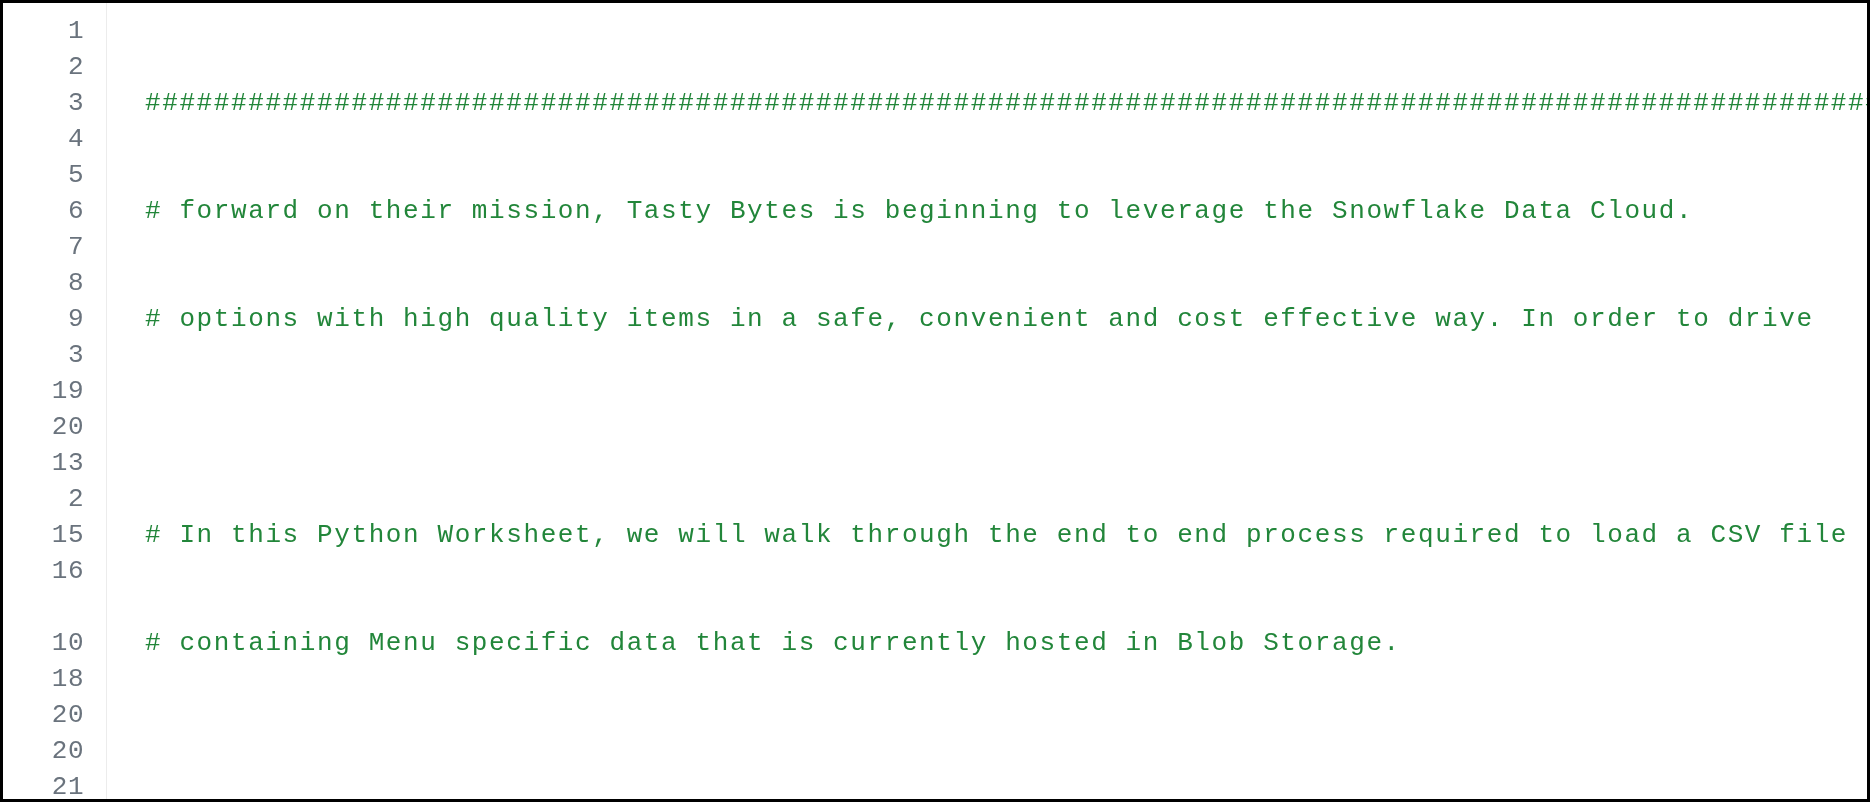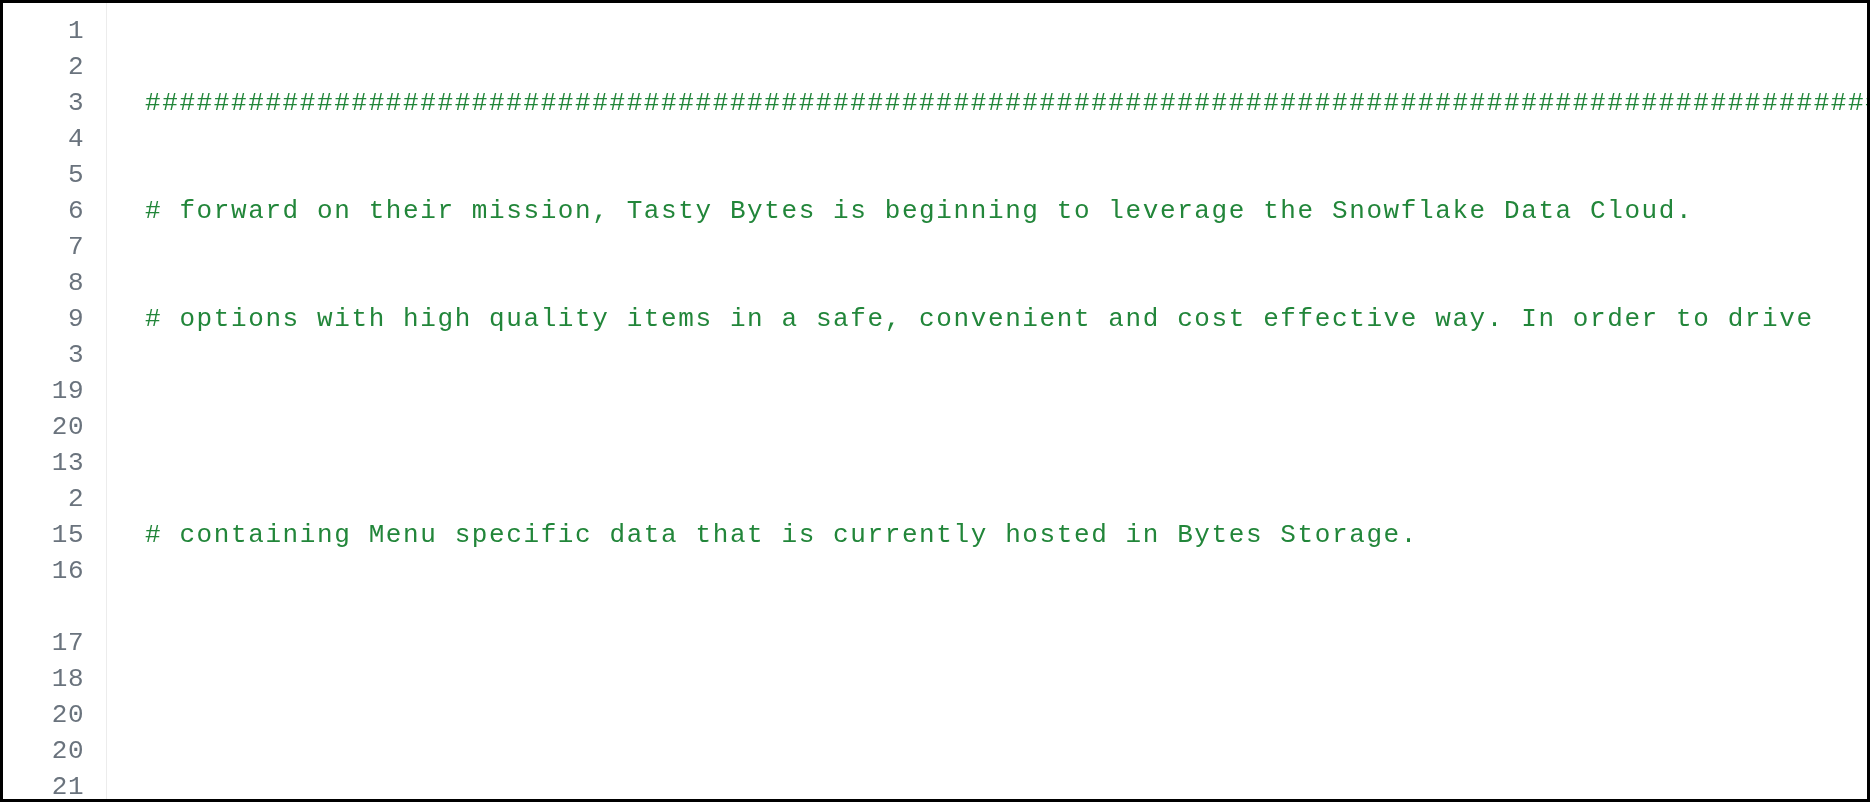--- a/index.html
+++ b/index.html
@@ -92,6 +92,7 @@
       <div class="row"><span class="c"># forward on their mission, Tasty Bytes is beginning to leverage the Snowflake Data Cloud.</span></div>
       <div class="row"><span class="c"># options with high quality items in a safe, convenient and cost effective way. In order to drive</span></div>
       <div class="row"></div>
+      <div class="row"><span class="c"># In this Python Worksheet, we will walk through the end to end process required to load a CSV file</span></div>
       <div class="row"><span class="c"># containing Menu specific data that is currently hosted in Bytes Storage.</span></div>
       
       

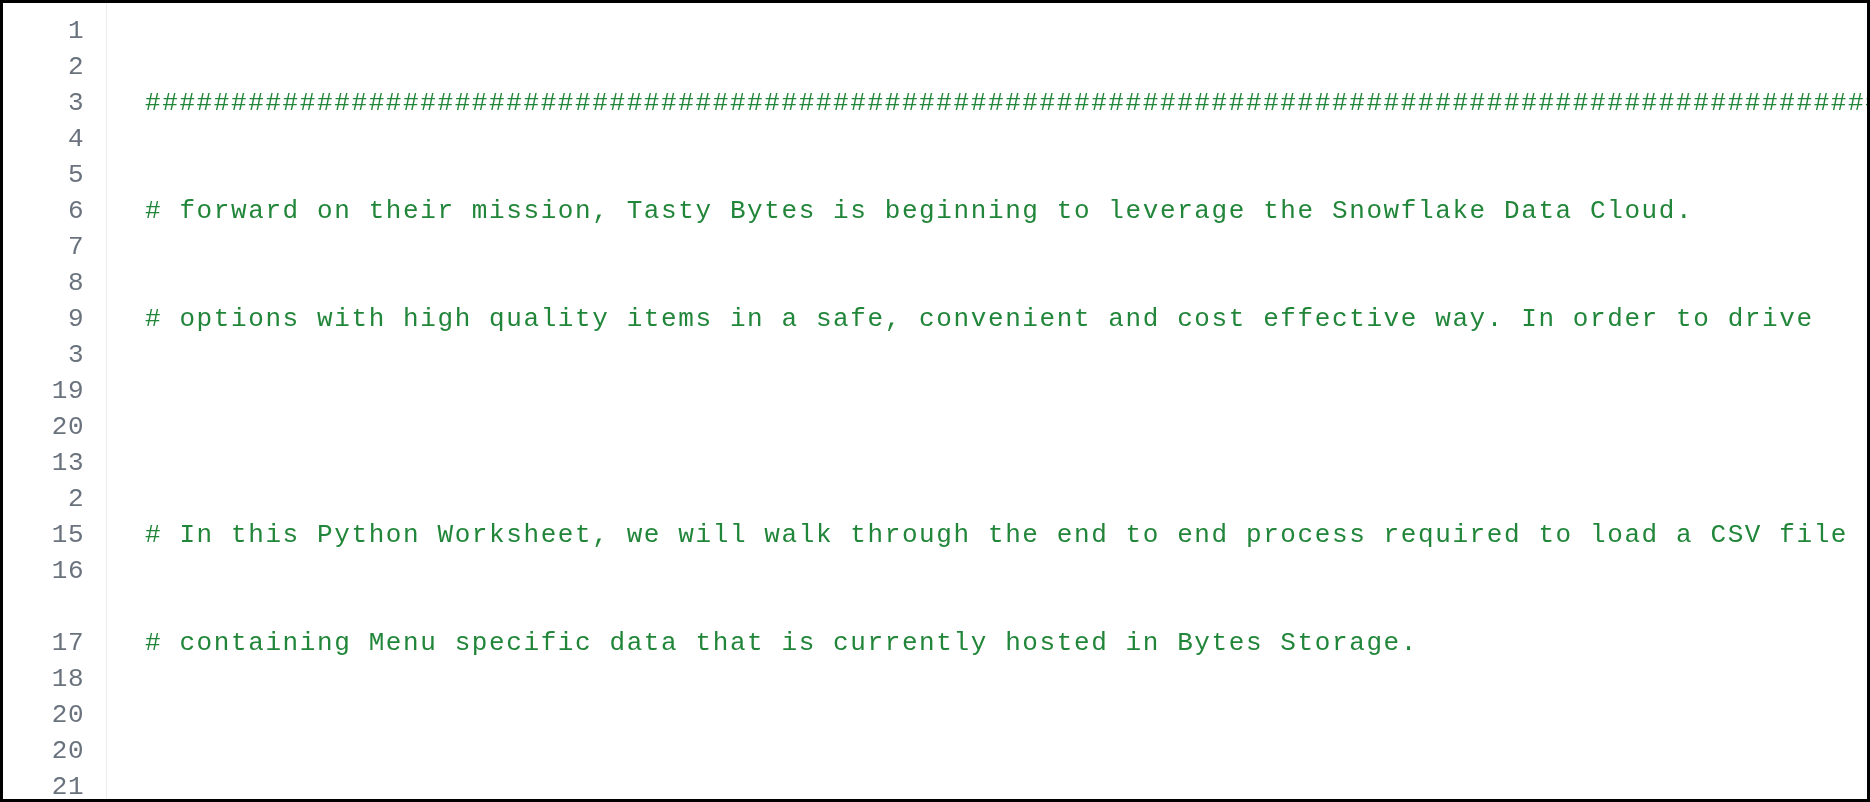--- a/index.html
+++ b/index.html
@@ -80,7 +80,7 @@
         <div class="ln">2</div>
         <div class="ln">15</div>
         <div class="ln" style="height: 72px; text-align: right;">16</div>
-        <div class="ln">17</div>
+        <div class="ln">10</div>
         <div class="ln">18</div>
         <div class="ln">20</div>
         <div class="ln">20</div>

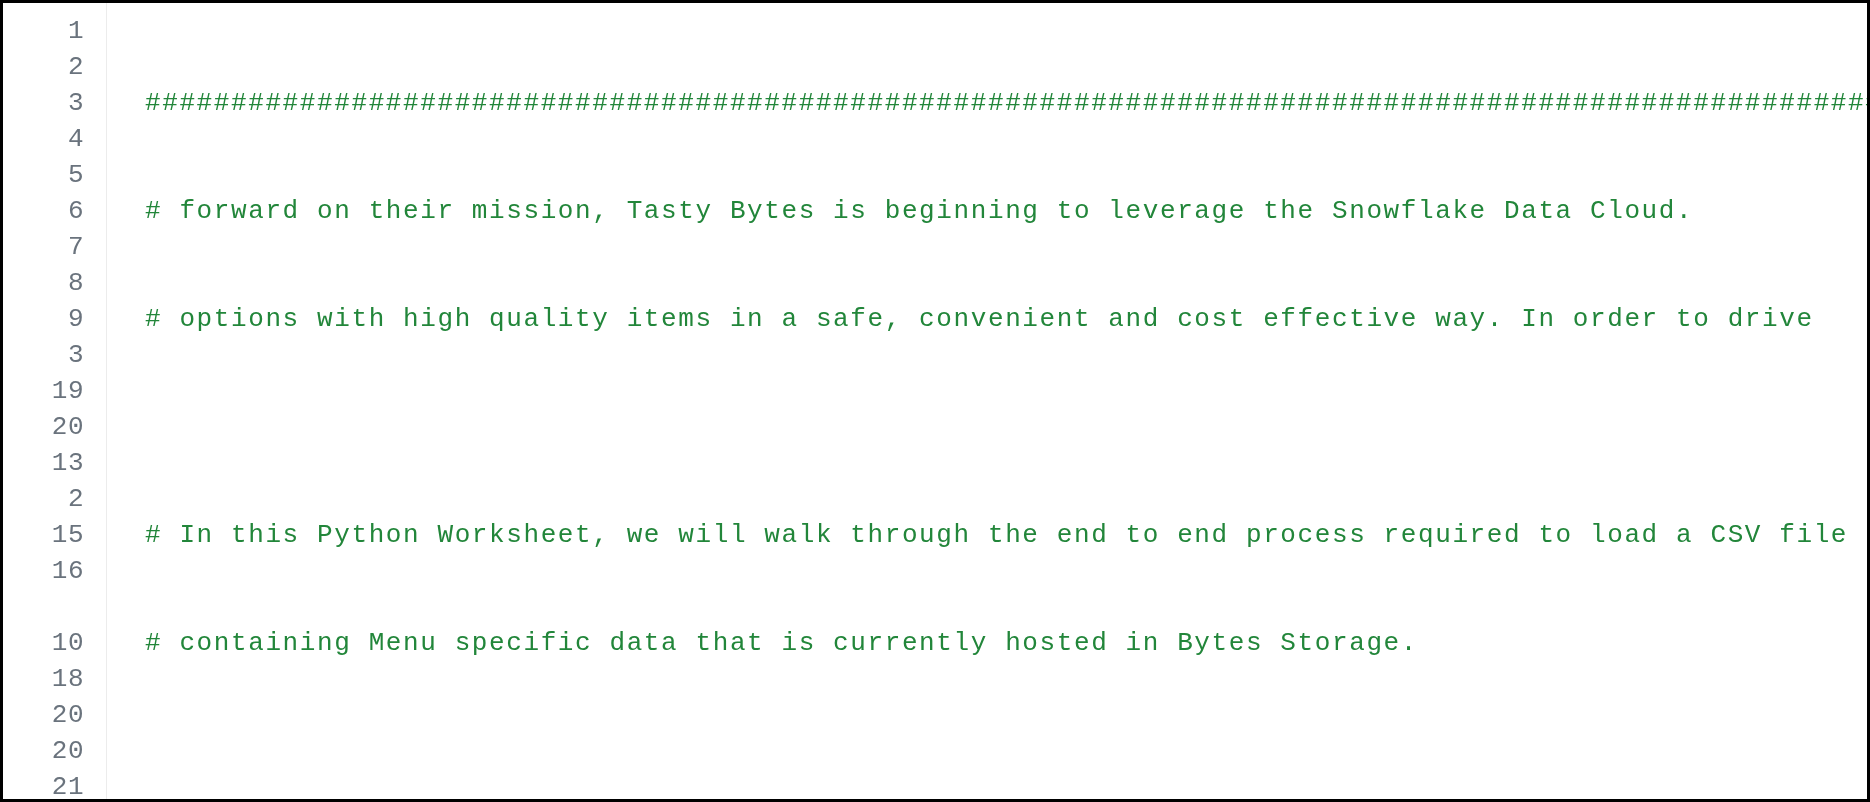--- a/index.html
+++ b/index.html
@@ -93,7 +93,7 @@
       <div class="row"><span class="c"># options with high quality items in a safe, convenient and cost effective way. In order to drive</span></div>
       <div class="row"></div>
       <div class="row"><span class="c"># In this Python Worksheet, we will walk through the end to end process required to load a CSV file</span></div>
-      <div class="row"><span class="c"># containing Menu specific data that is currently hosted in Bytes Storage.</span></div>
+      <div class="row"><span class="c"># containing Menu specific data that is currently hosted in Blob Storage.</span></div>
       
       
       

